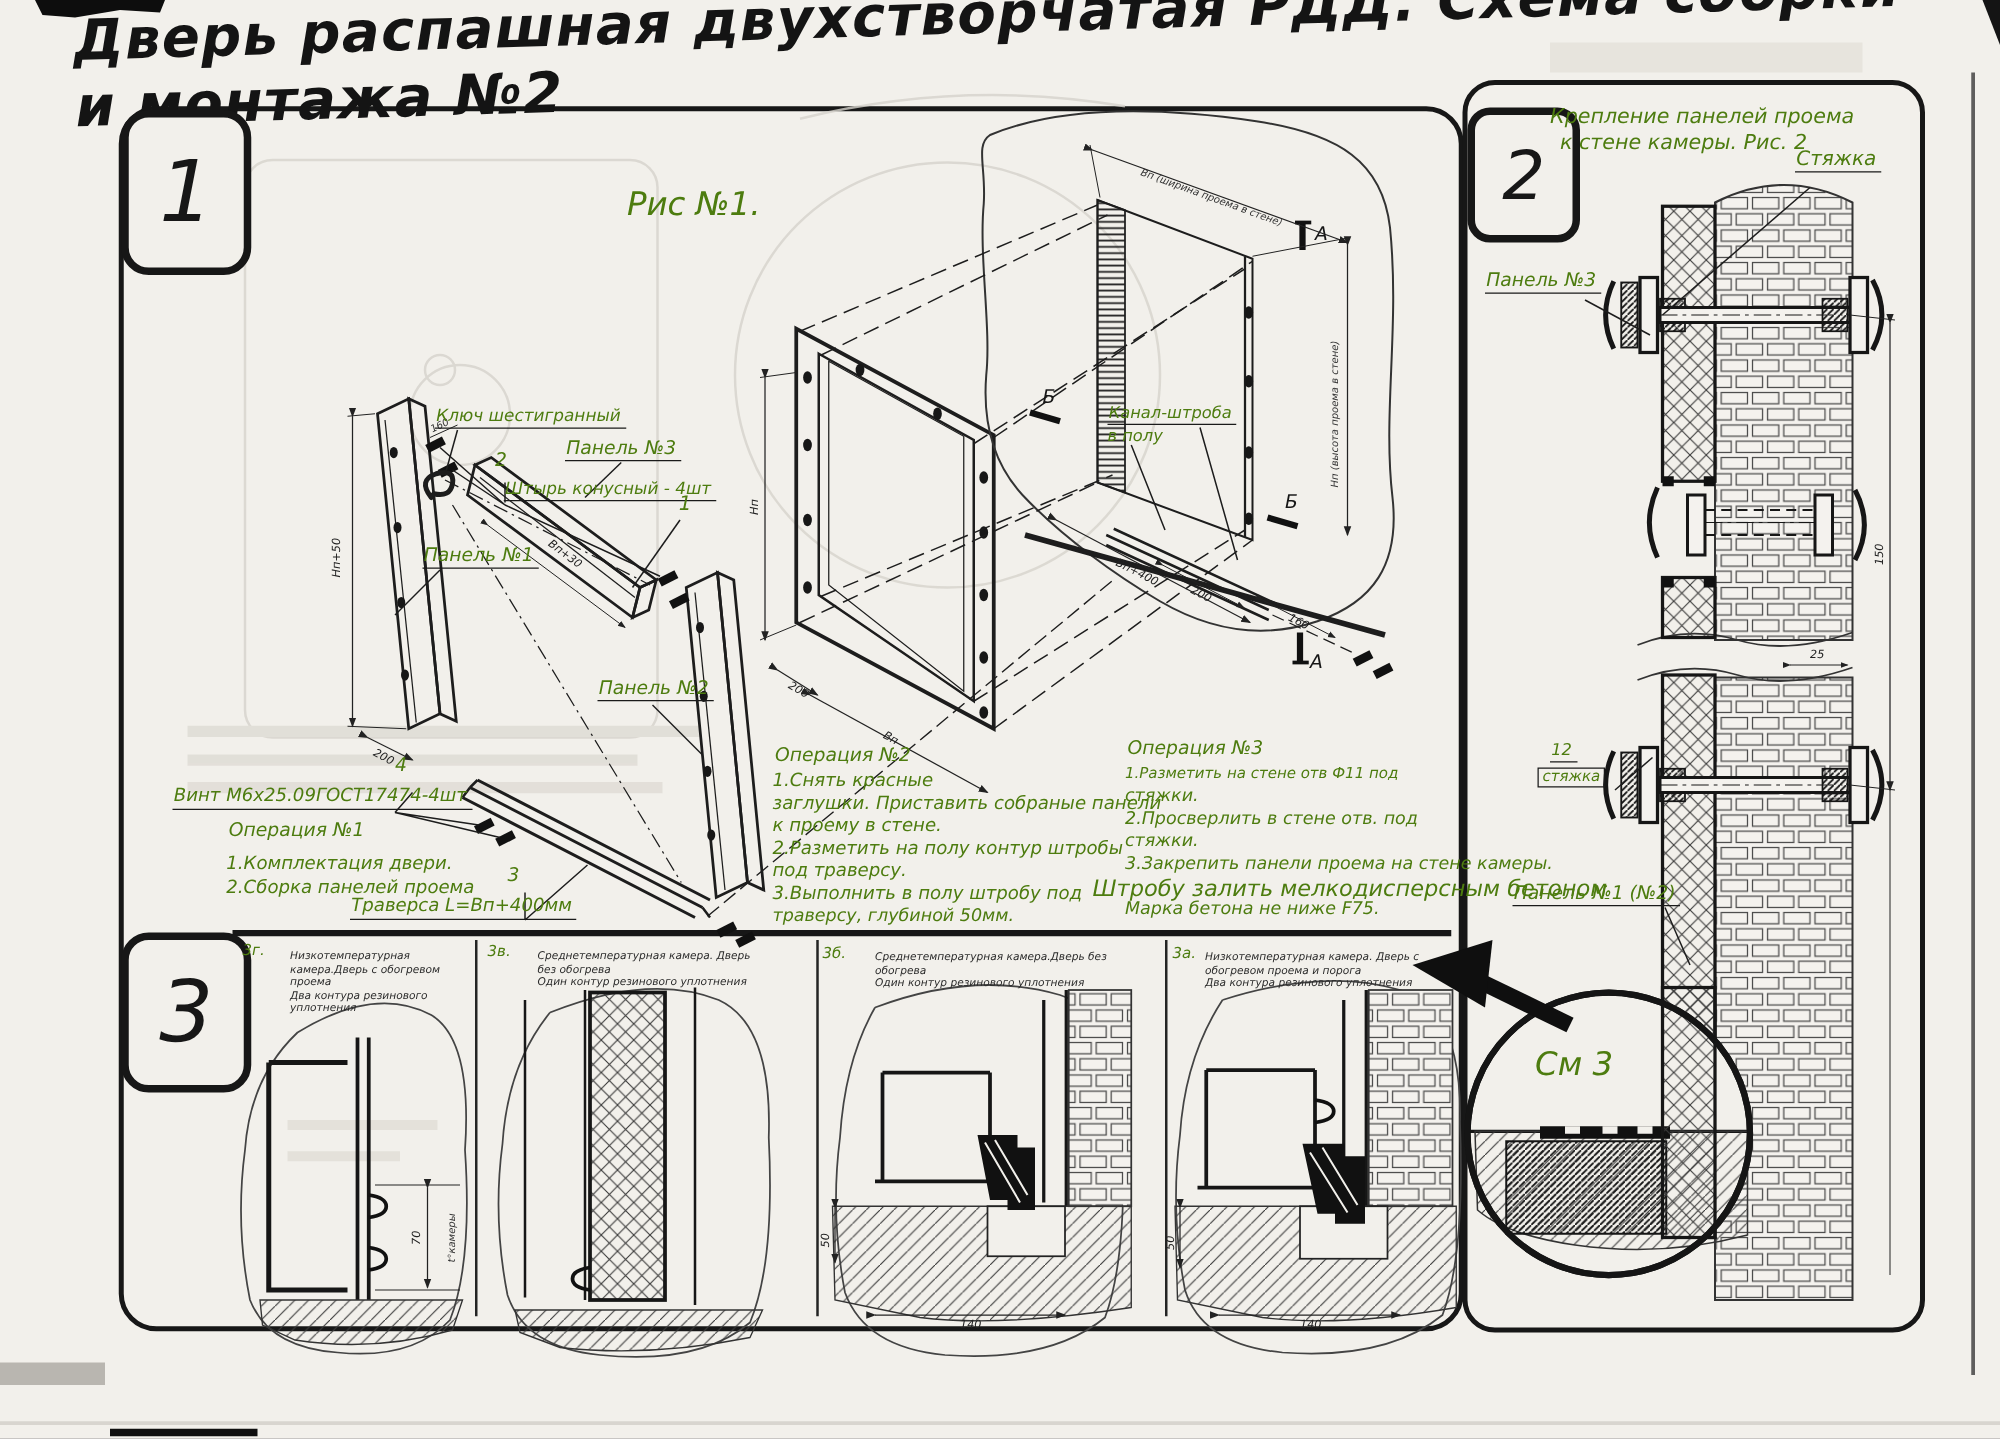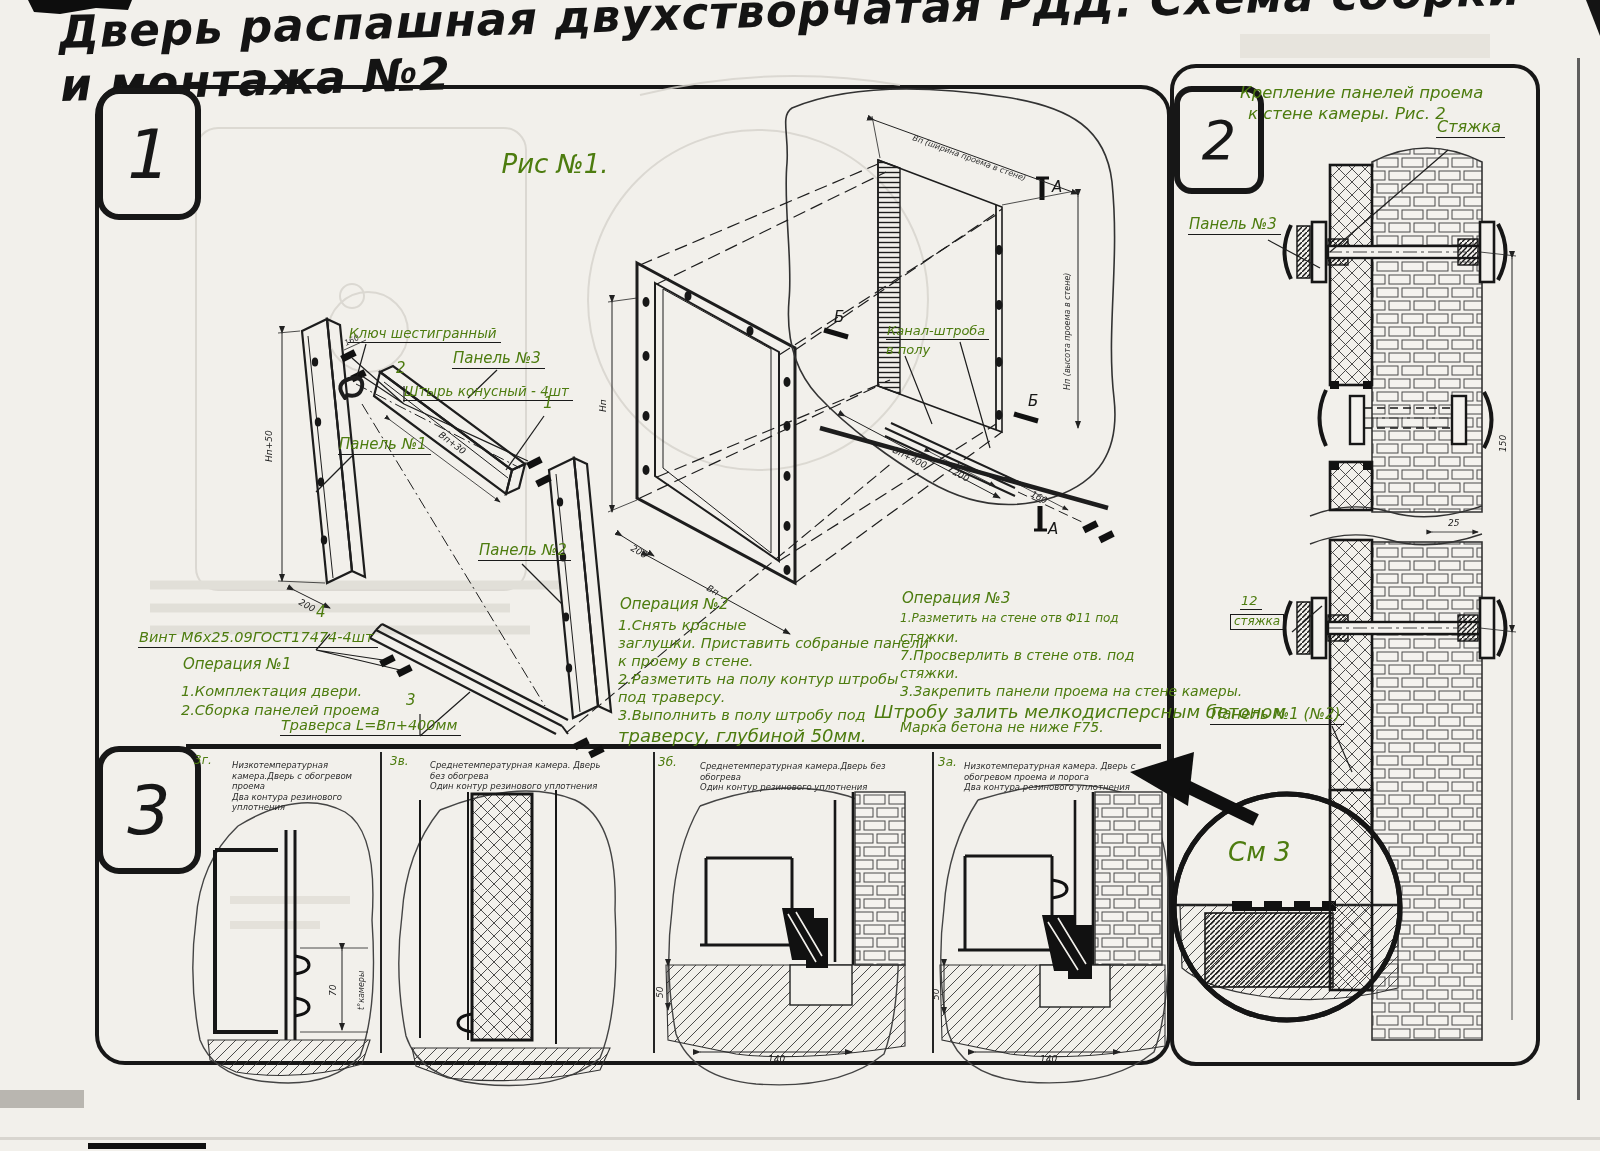--- a/index.html
+++ b/index.html
@@ -418,7 +418,7 @@
     <div class="lbl" style="left:902px;top:590px;font-size:15px;">Операция №3</div>
     <div class="lbl" style="left:900px;top:612px;font-size:12px;">1.Разметить на стене отв Ф11 под</div>
     <div class="lbl" style="left:900px;top:630px;font-size:14px;">стяжки.</div>
-    <div class="lbl" style="left:900px;top:648px;font-size:14px;">7.Просверлить в стене отв.  под</div>
+    <div class="lbl" style="left:900px;top:648px;font-size:14px;">2.Просверлить в стене отв.  под</div>
     <div class="lbl" style="left:900px;top:666px;font-size:14px;">стяжки.</div>
     <div class="lbl" style="left:900px;top:684px;font-size:14px;">3.Закрепить панели проема на стене камеры.</div>
     <div class="lbl" style="left:862px;top:702px;font-size:18px;margin-left:12px;">Штробу залить мелкодисперсным бетоном</div>

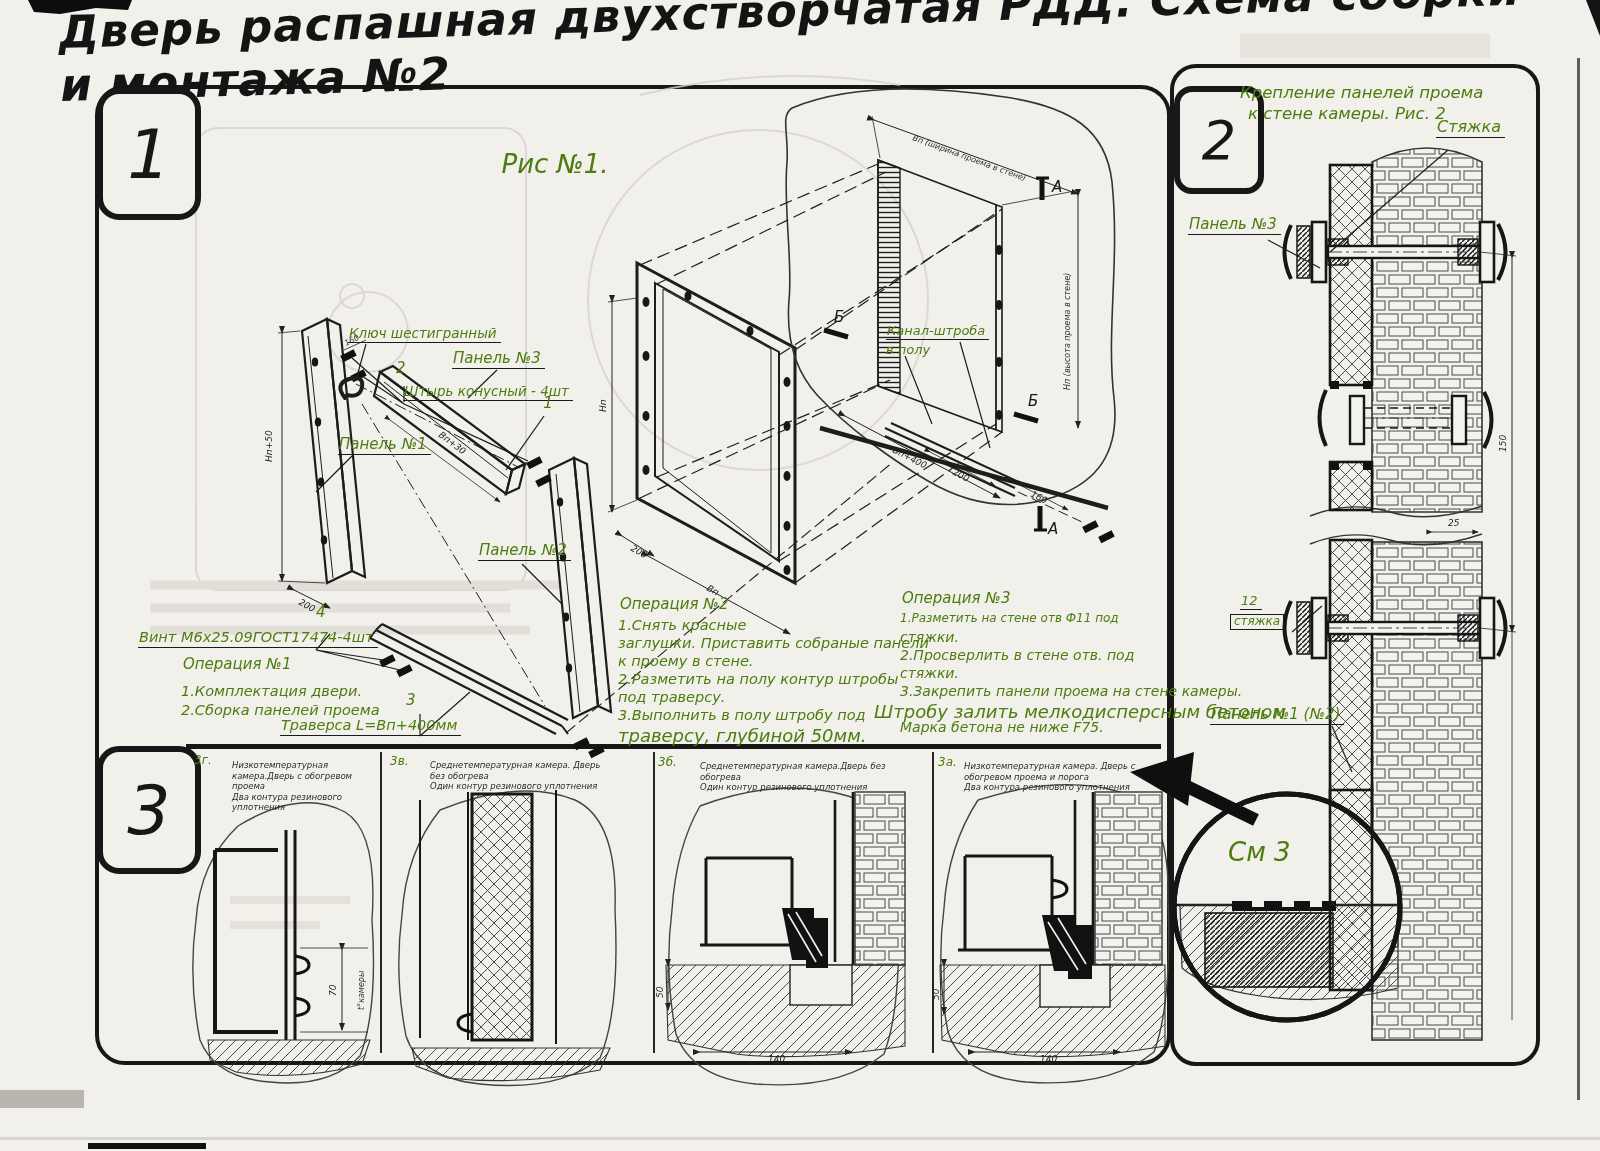--- a/index.html
+++ b/index.html
@@ -411,7 +411,7 @@
     <div class="lbl" style="left:618px;top:672px;font-size:14.5px;">2.Разметить на полу контур штробы</div>
     <div class="lbl" style="left:618px;top:690px;font-size:14.5px;">под траверсу.</div>
     <div class="lbl" style="left:618px;top:708px;font-size:14.5px;">3.Выполнить в полу штробу под</div>
-    <div class="lbl" style="left:618px;top:726px;font-size:18px;">траверсу, глубиной 50мм.</div>
+    <div class="lbl" style="left:618px;top:726px;font-size:14px;">траверсу, глубиной 50мм.</div>
   </div>
 
   <div>

